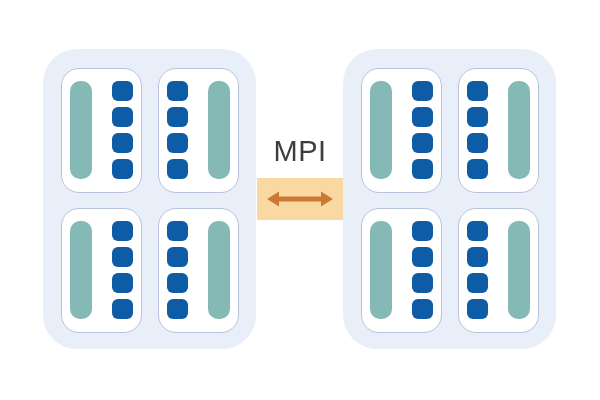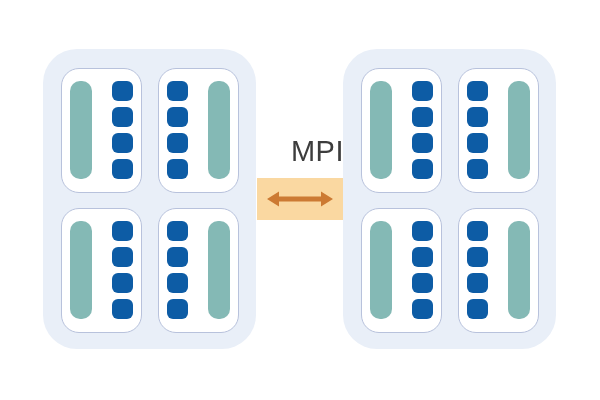--- a/index.html
+++ b/index.html
@@ -62,7 +62,7 @@
     left: 256px;
     top: 137px;
     width: 88px;
-    text-align: right;
+    text-align: center;
     font-size: 29px;
     font-weight: 400;
     color: var(--label-text, #3d3d3d);

